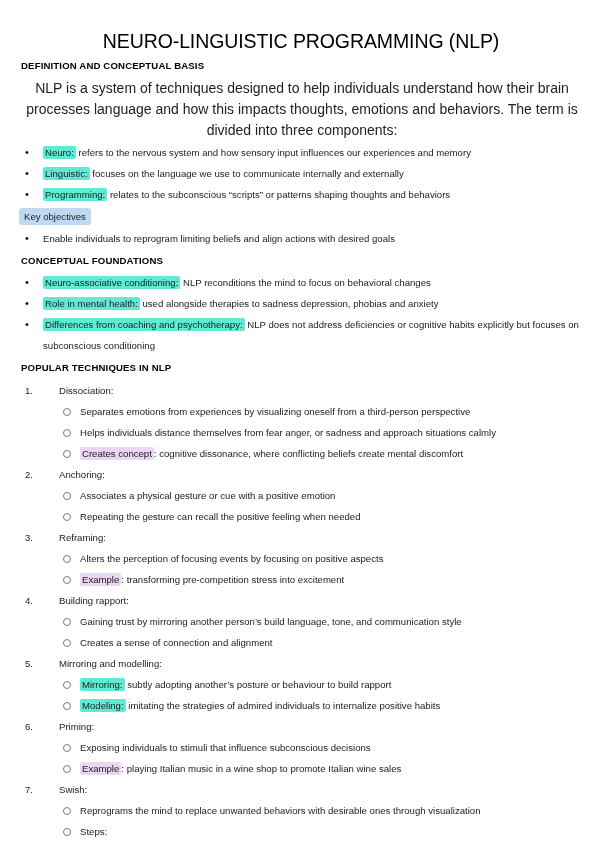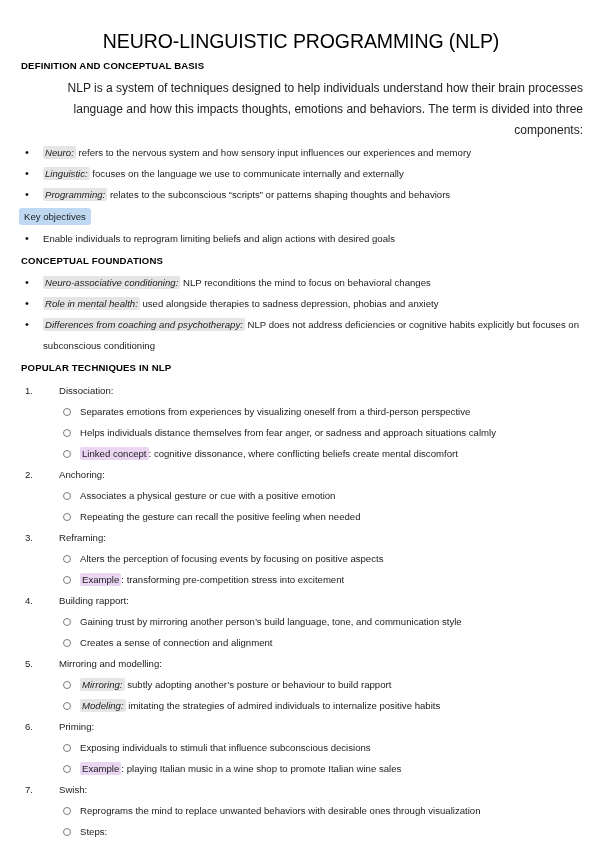--- a/index.html
+++ b/index.html
@@ -50,11 +50,11 @@
 
   
   .para {
-    font-size: 12px;
+    font-size: 14px;
     line-height: 21px;
     margin: 0 0 1px 2px;
     color: #222;
-    text-align: right;
+    text-align: center;
   }
 
   

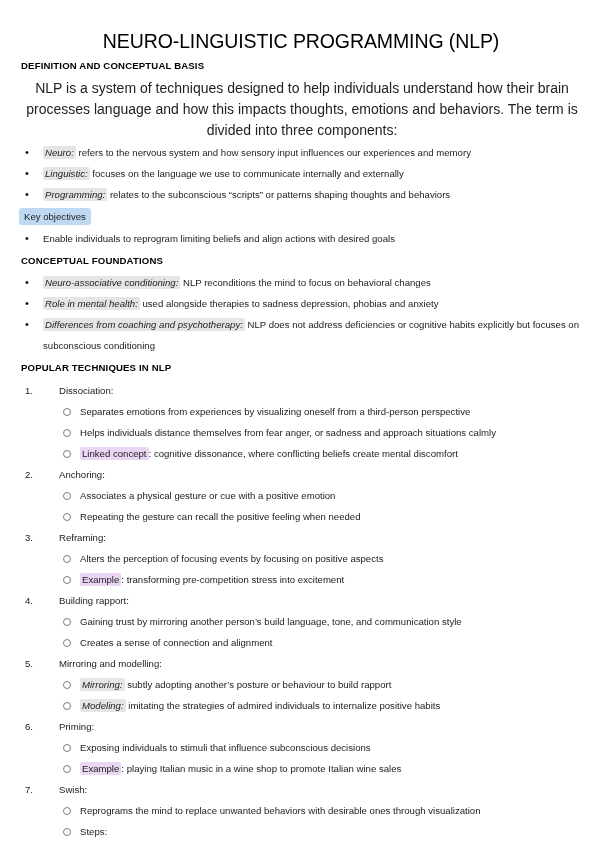--- a/index.html
+++ b/index.html
@@ -59,7 +59,7 @@
 
   
   .hl { border-radius: 2px; padding: 1px 2px 1px 2px; }
-  .hl-orange { background: #e5e5e5; font-style: italic; }
+  .hl-orange { background: #5eead4; }
   .hl-blue   { background: #bfd9f2; }
   .hl-purple { background: #ead6f3; }
 

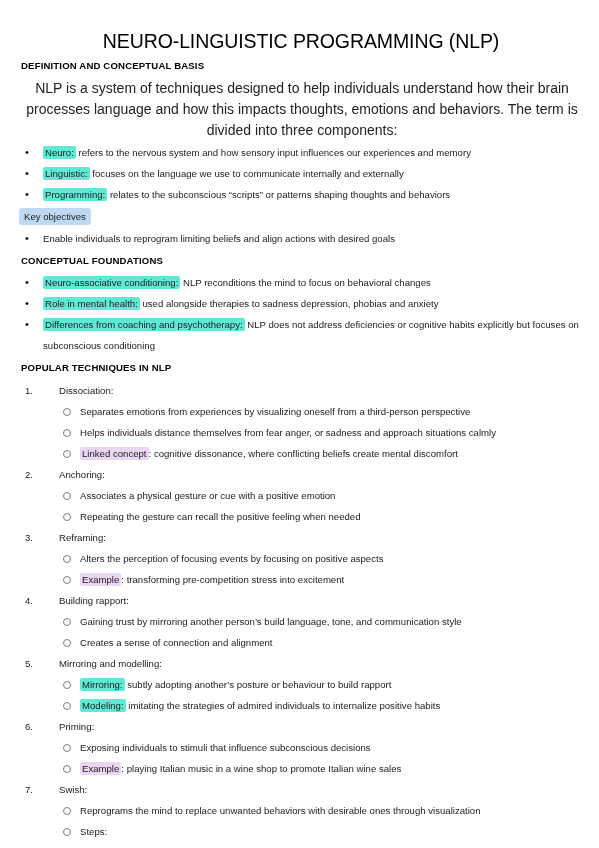--- a/index.html
+++ b/index.html
@@ -219,7 +219,7 @@
         <ul class="lvl2">
           <li>Separates emotions from experiences by visualizing oneself from a third-person perspective</li>
           <li>Helps individuals distance themselves from fear anger, or sadness and approach situations calmly</li>
-          <li><span class="hl hl-purple">Linked concept</span><span>: cognitive dissonance, where conflicting beliefs create mental discomfort</span></li>
+          <li><span class="hl hl-purple">Creates concept</span><span>: cognitive dissonance, where conflicting beliefs create mental discomfort</span></li>
         </ul>
       </li>
 

